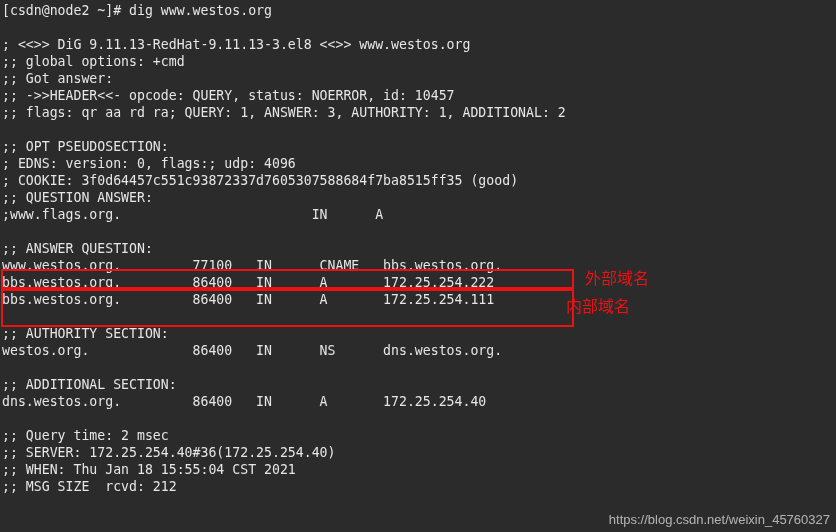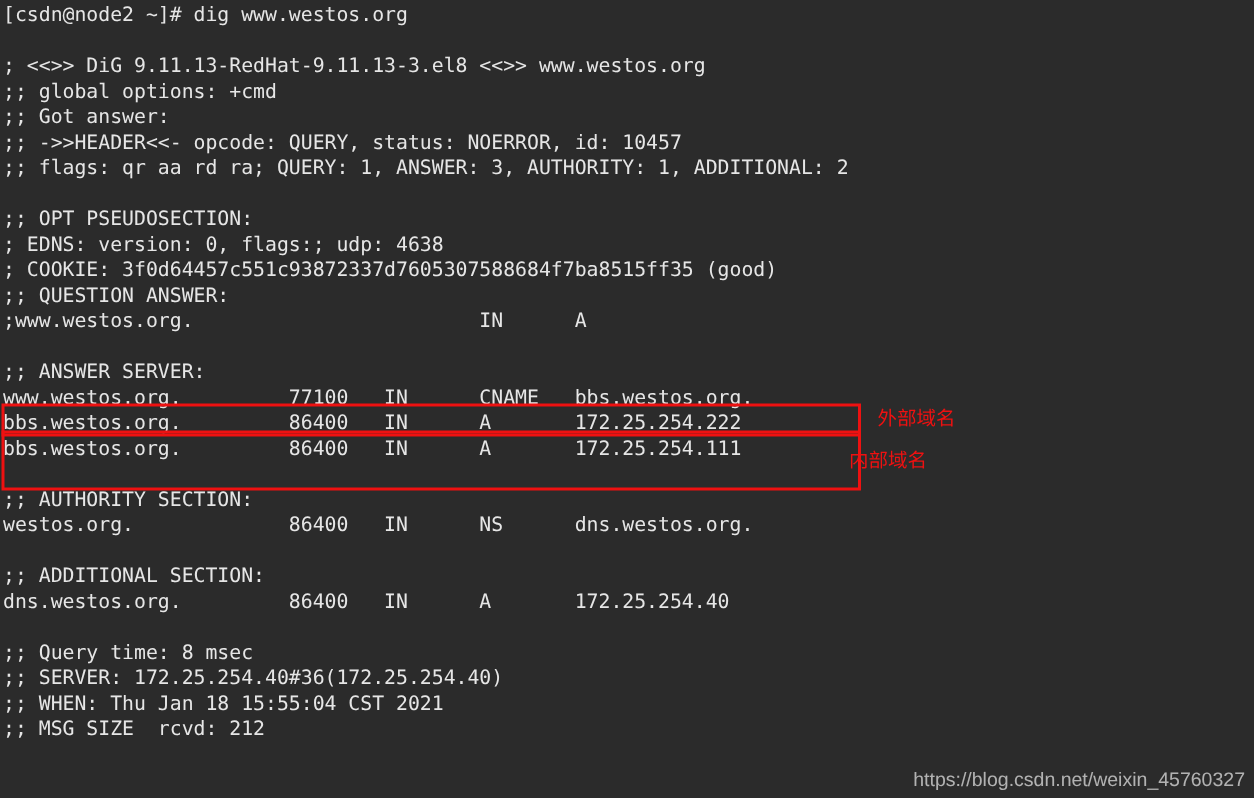--- a/index.html
+++ b/index.html
@@ -57,7 +57,7 @@
 <span>;; flags: qr aa rd ra; QUERY: 1, ANSWER: 3, AUTHORITY: 1, ADDITIONAL: 2</span>
 <span> </span>
 <span>;; OPT PSEUDOSECTION:</span>
-<span>; EDNS: version: 0, flags:; udp: 4638</span>
+<span>; EDNS: version: 0, flags:; udp: 4096</span>
 <span>; COOKIE: 3f0d64457c551c93872337d7605307588684f7ba8515ff35 (good)</span>
 <span>;; QUESTION ANSWER:</span>
 <span>;www.westos.org.                        IN      A</span>

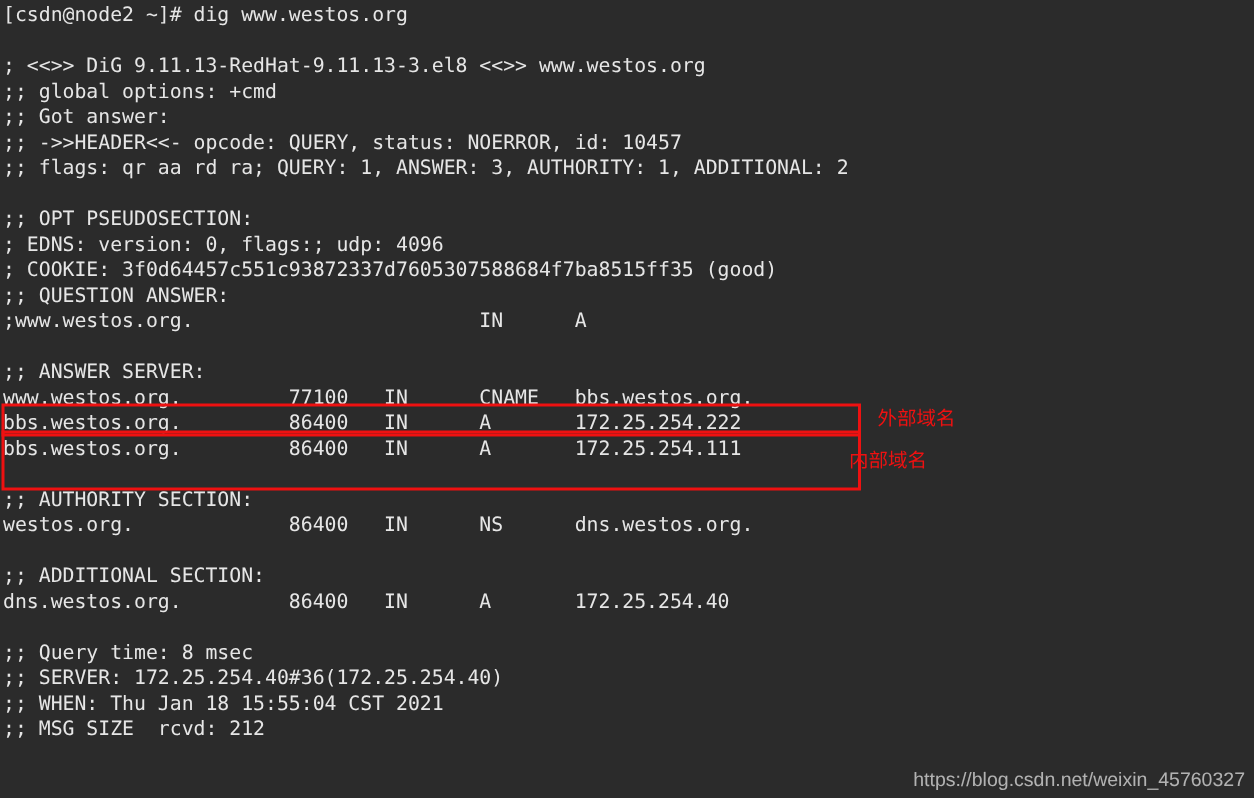--- a/index.html
+++ b/index.html
@@ -60,7 +60,7 @@
 <span>; EDNS: version: 0, flags:; udp: 4096</span>
 <span>; COOKIE: 3f0d64457c551c93872337d7605307588684f7ba8515ff35 (good)</span>
 <span>;; QUESTION ANSWER:</span>
-<span>;www.westos.org.                        IN      A</span>
+<span>;www.flags.org.                        IN      A</span>
 <span> </span>
 <span>;; ANSWER SERVER:</span>
 <span>www.westos.org.         77100   IN      CNAME   bbs.westos.org.</span>

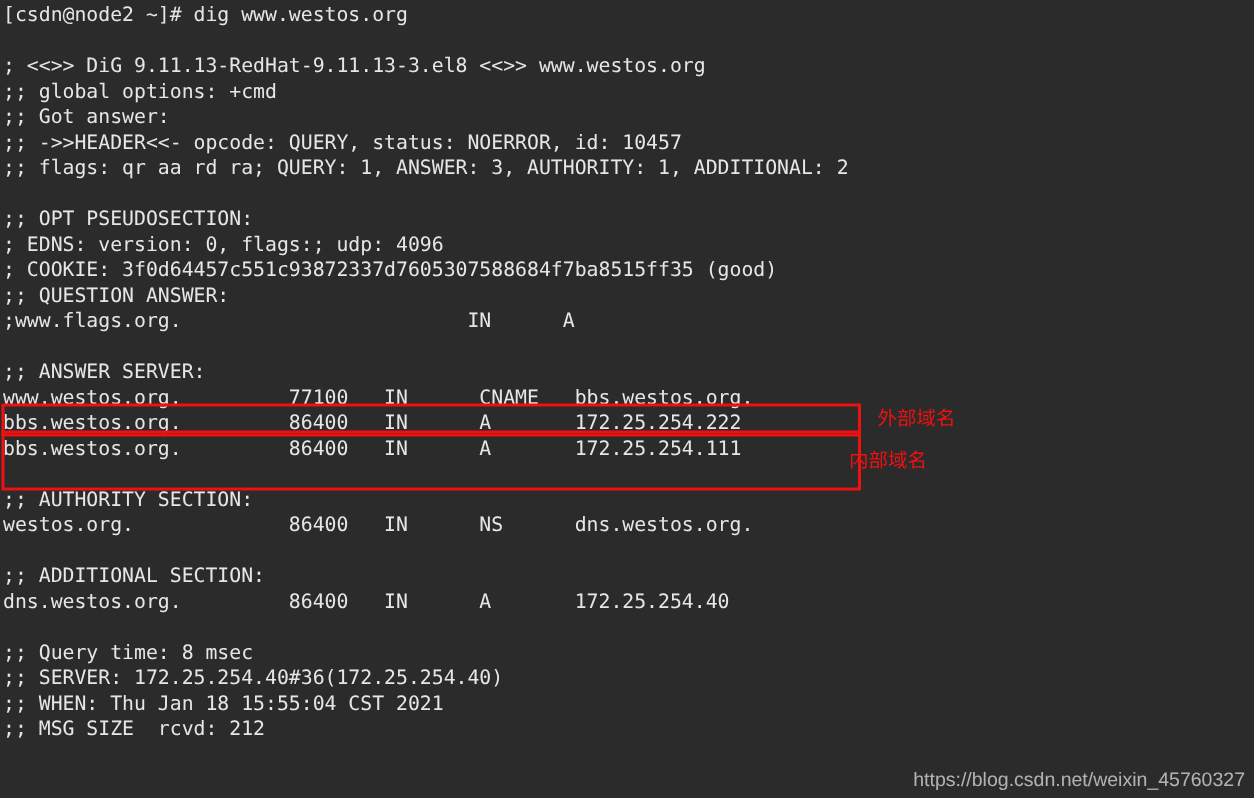--- a/index.html
+++ b/index.html
@@ -62,7 +62,7 @@
 <span>;; QUESTION ANSWER:</span>
 <span>;www.flags.org.                        IN      A</span>
 <span> </span>
-<span>;; ANSWER SERVER:</span>
+<span>;; ANSWER QUESTION:</span>
 <span>www.westos.org.         77100   IN      CNAME   bbs.westos.org.</span>
 <span>bbs.westos.org.         86400   IN      A       172.25.254.222</span>
 <span>bbs.westos.org.         86400   IN      A       172.25.254.111</span>

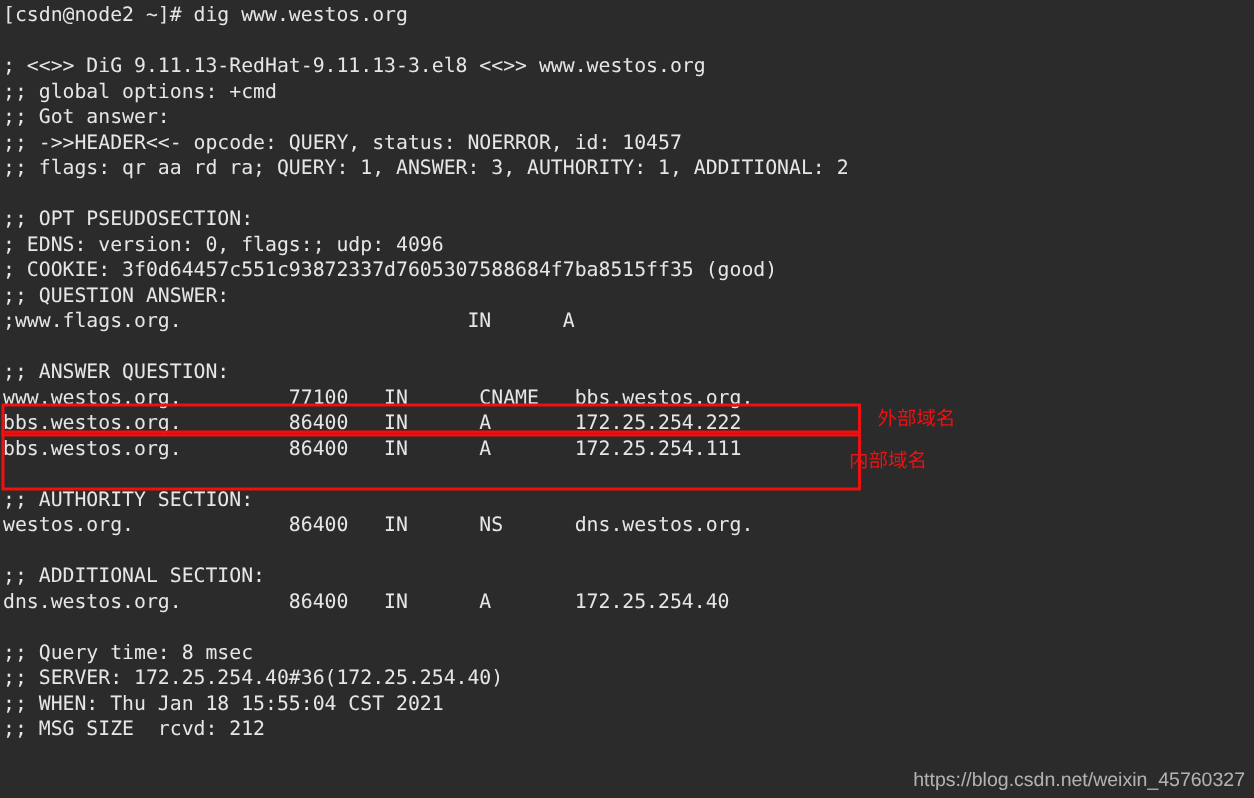--- a/index.html
+++ b/index.html
@@ -32,7 +32,7 @@
     position: absolute;
     color: #e11;
     font-family: "Noto Sans CJK SC", "SimSun", sans-serif;
-    font-size: 13px;
+    font-size: 16px;
     pointer-events: none;
     text-align: center;
   }

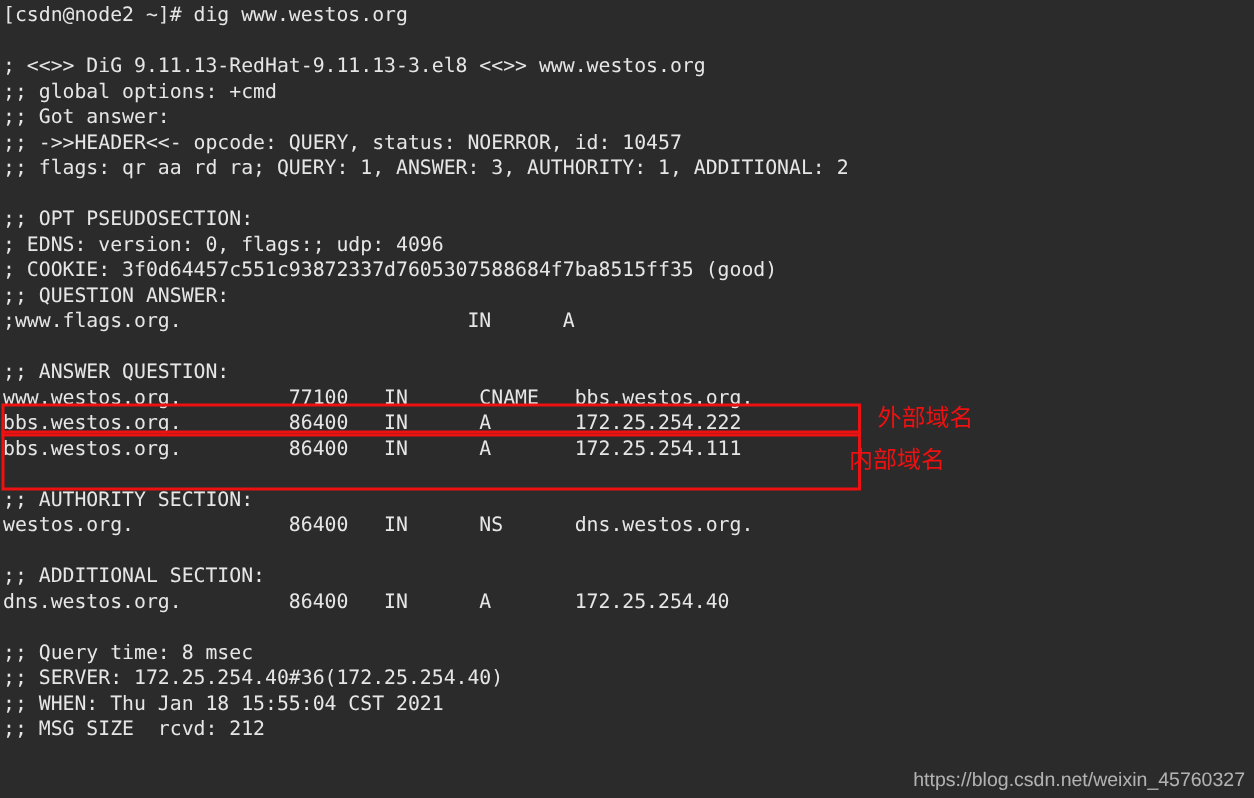--- a/index.html
+++ b/index.html
@@ -73,7 +73,7 @@
 <span>;; ADDITIONAL SECTION:</span>
 <span>dns.westos.org.         86400   IN      A       172.25.254.40</span>
 <span> </span>
-<span>;; Query time: 8 msec</span>
+<span>;; Query time: 2 msec</span>
 <span>;; SERVER: 172.25.254.40#36(172.25.254.40)</span>
 <span>;; WHEN: Thu Jan 18 15:55:04 CST 2021</span>
 <span>;; MSG SIZE  rcvd: 212</span></div>

